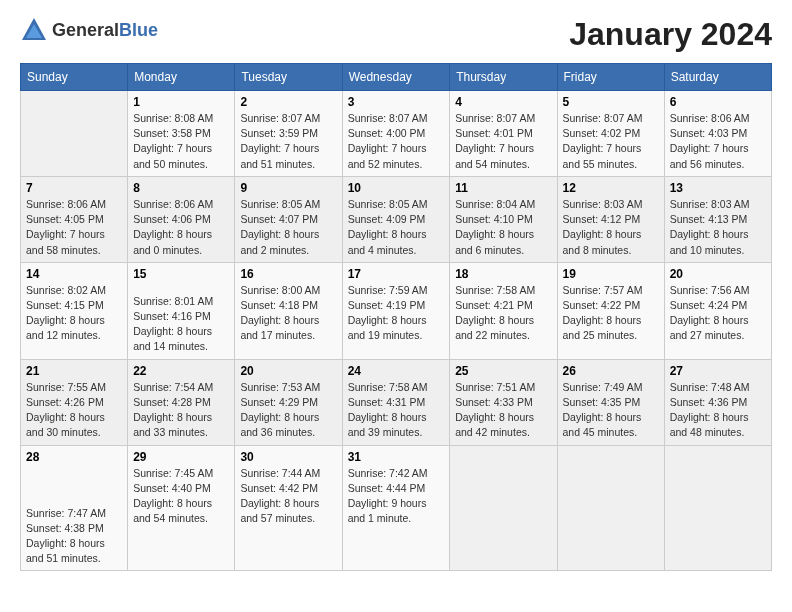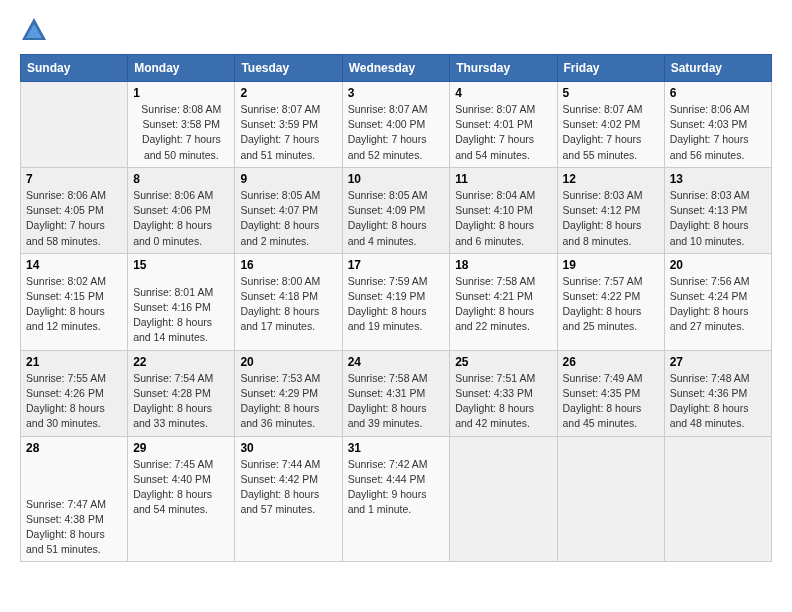--- a/index.html
+++ b/index.html
@@ -99,6 +99,9 @@
       <polygon points="14,2 26,24 2,24" fill="#3a6eaf"></polygon>
       <polygon points="14,8 22,22 6,22" fill="#5a9adf"></polygon>
     </svg>
+    <div>
+      <span class="logo-text-general">General</span><span class="logo-text-blue">Blue</span>
+    </div>
   </div>
   <div class="title-area">
   </div>

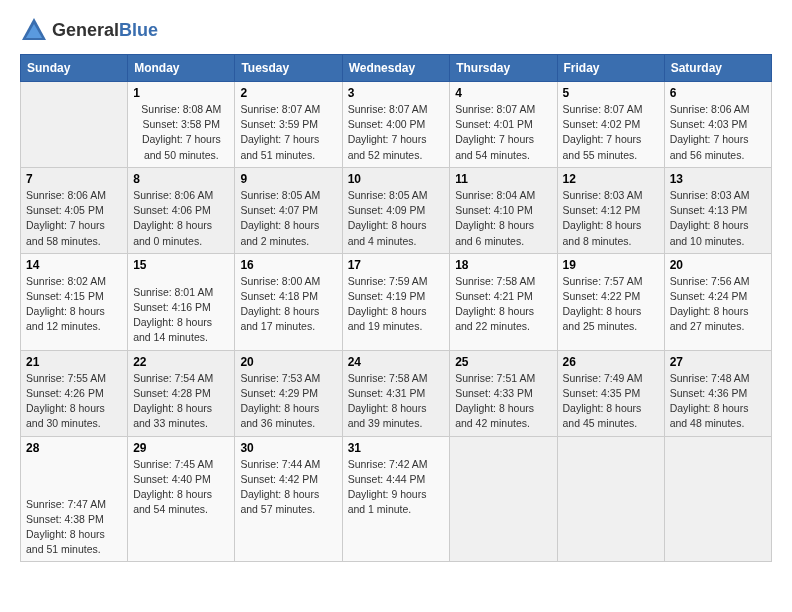--- a/index.html
+++ b/index.html
@@ -104,6 +104,7 @@
     </div>
   </div>
   <div class="title-area">
+    <div class="month-title">January 2024</div>
   </div>
 </div>
 

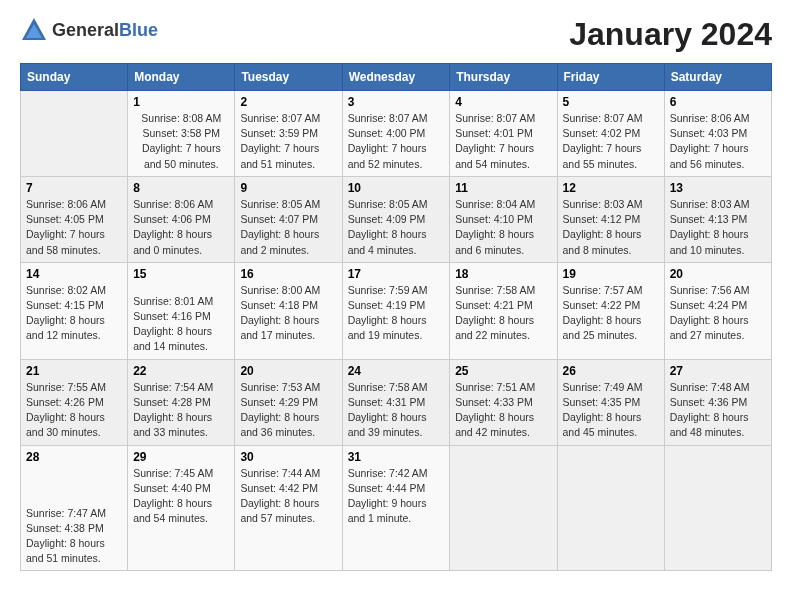--- a/index.html
+++ b/index.html
@@ -58,7 +58,7 @@
       text-align: left;
       padding: 6px 6px;
       font-size: 12px;
-      font-weight: bold;
+      font-weight: normal;
       border: 1px solid #2a5a9f;
     }
     tbody tr td {

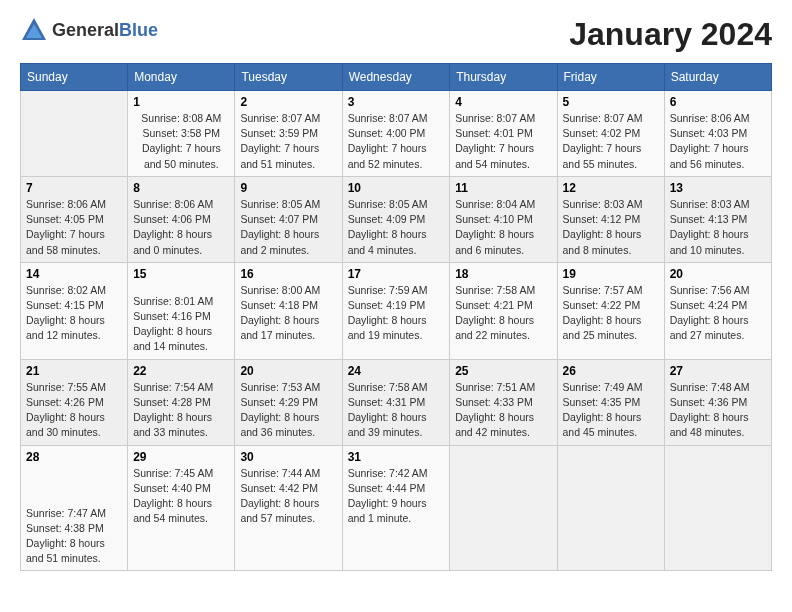--- a/index.html
+++ b/index.html
@@ -125,7 +125,7 @@
         <td class="empty-cell"></td>
         <td>
           <span class="day-number">1</span>
-          <div class="day-info" style="white-space: pre-line; text-align: center;">Sunrise: 8:08 AM
+          <div class="day-info" style="white-space: pre-line;">Sunrise: 8:08 AM
 Sunset: 3:58 PM
 Daylight: 7 hours
 and 50 minutes.</div>

